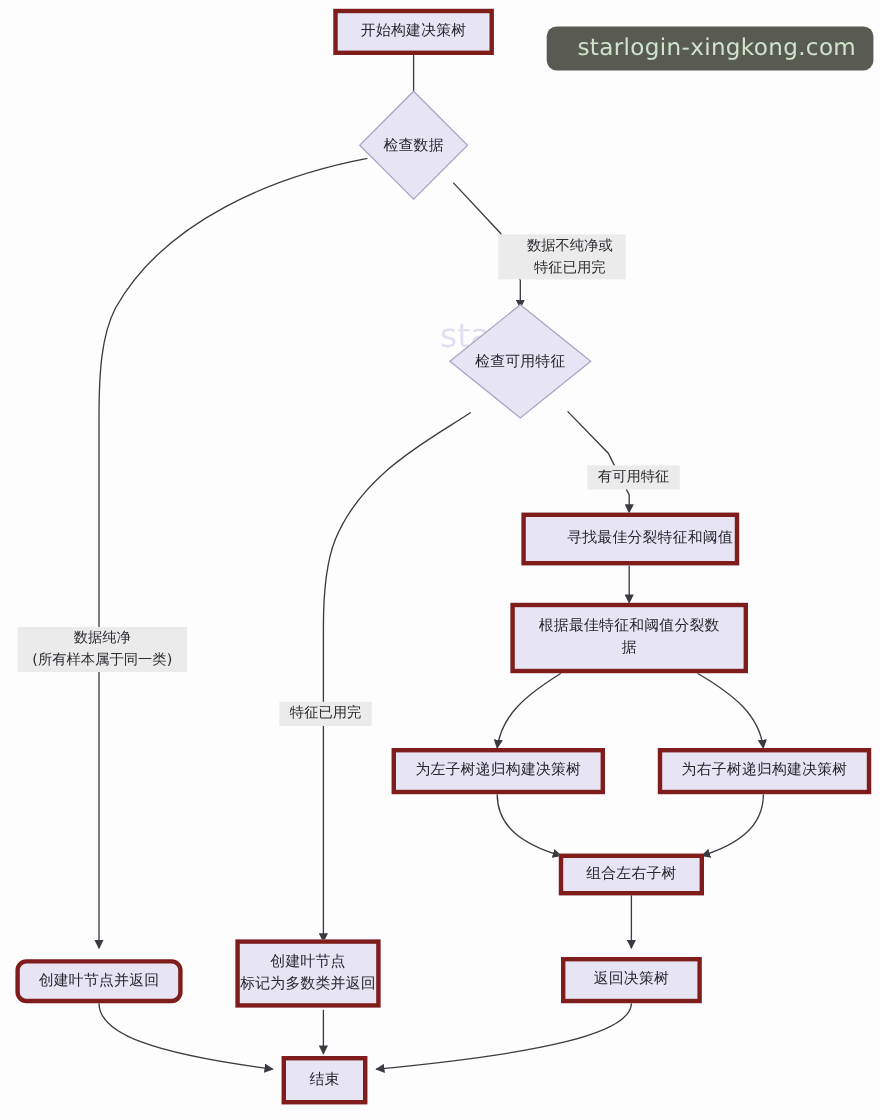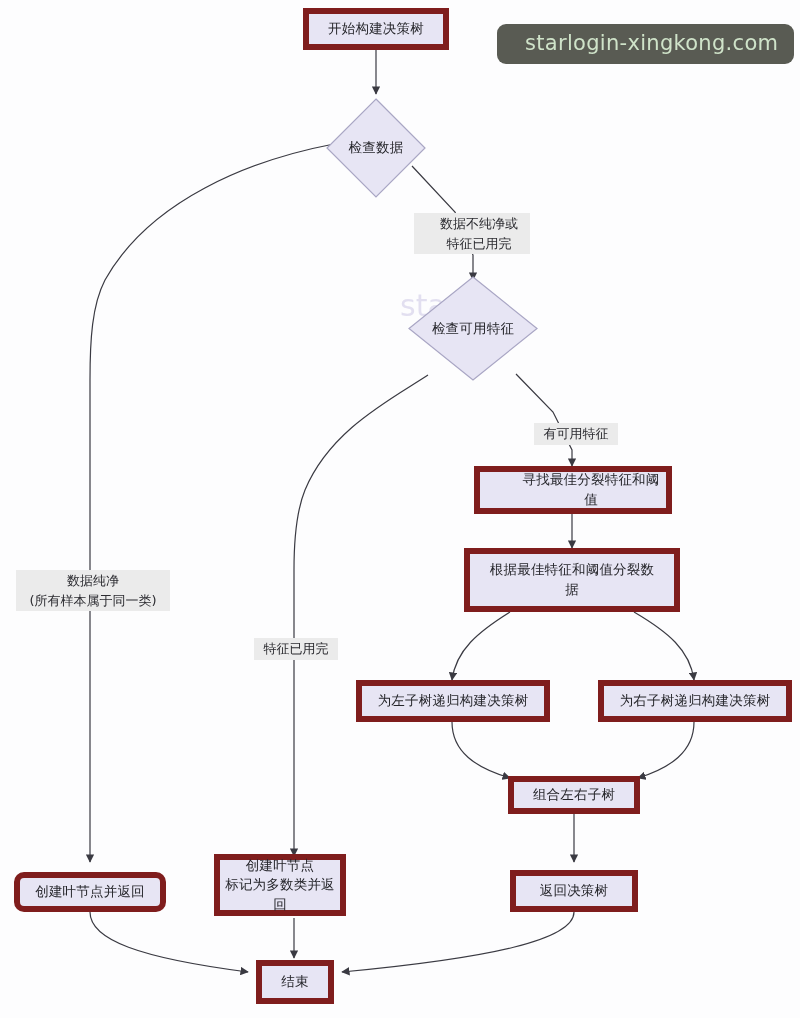--- a/index.html
+++ b/index.html
@@ -35,7 +35,7 @@
     text-align: center;
     color: #26262b;
     background: #e7e5f4;
-    border: 6px solid #7f1d1d;
+    border: 4px solid #7f1d1d;
     font-size: 13.5px;
     line-height: 1.45;
     letter-spacing: 0.2px;

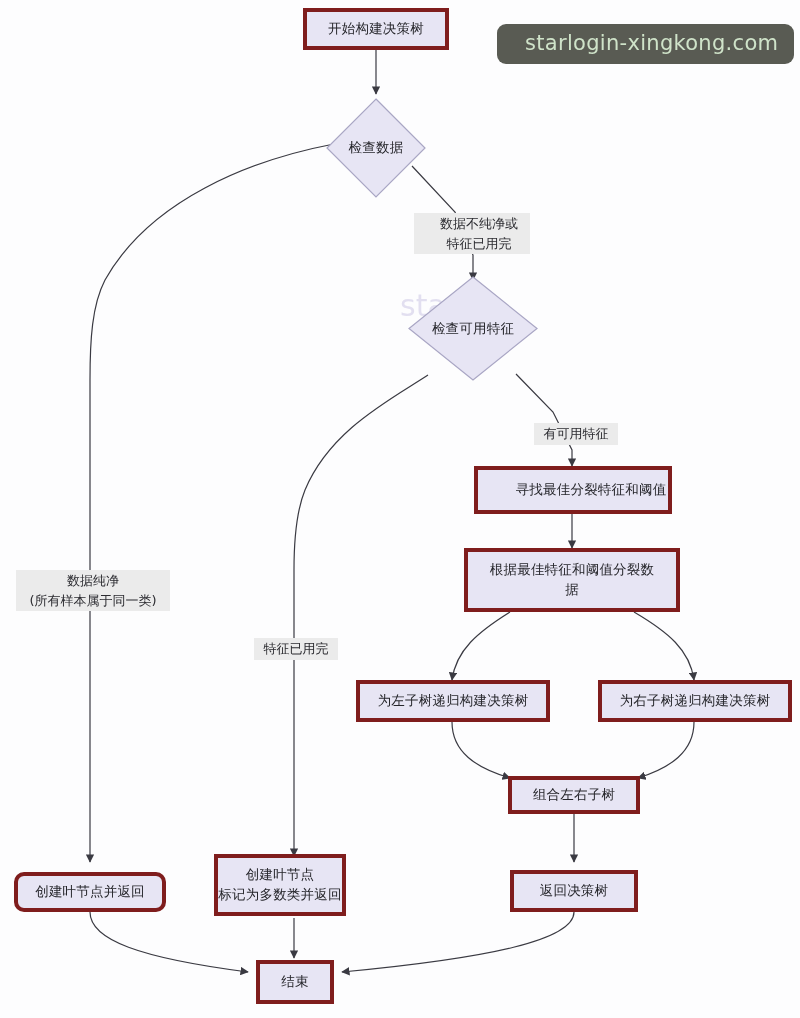--- a/index.html
+++ b/index.html
@@ -149,7 +149,7 @@
 
   <div class="node" style="left:303px; top:8px; width:146px; height:42px;">开始构建决策树</div>
 
-  <div class="diamond-wrap" style="left:326px; top:98px; width:100px; height:100px;">
+  <div class="diamond-wrap" style="left:326px; top:82px; width:100px; height:100px;">
     <svg class="diamond-shape" viewBox="0 0 100 100" xmlns="http://www.w3.org/2000/svg" preserveAspectRatio="none">
       <polygon points="50,1 99,50 50,99 1,50" fill="#e7e5f4" stroke="#a9a6c4" stroke-width="1.2"></polygon>
     </svg>

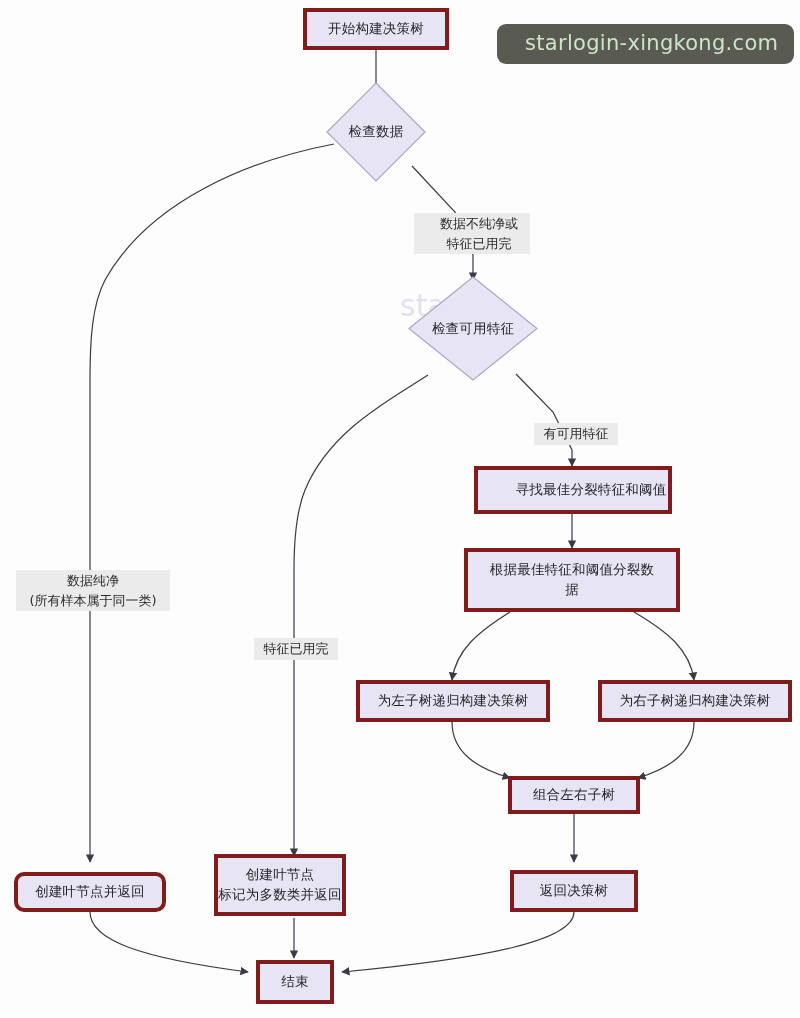--- a/index.html
+++ b/index.html
@@ -183,7 +183,7 @@
 
   <div class="node" style="left:256px; top:960px; width:78px; height:44px;">结束</div>
 
-  <div class="edge-label" style="left:414px; top:213px; width:96px;padding-left:17px;">数据不纯净或
+  <div class="edge-label" style="left:453px; top:213px; width:96px;padding-left:17px;">数据不纯净或
 特征已用完</div>
 
   <div class="edge-label" style="left:534px; top:423px; width:78px;">有可用特征</div>

